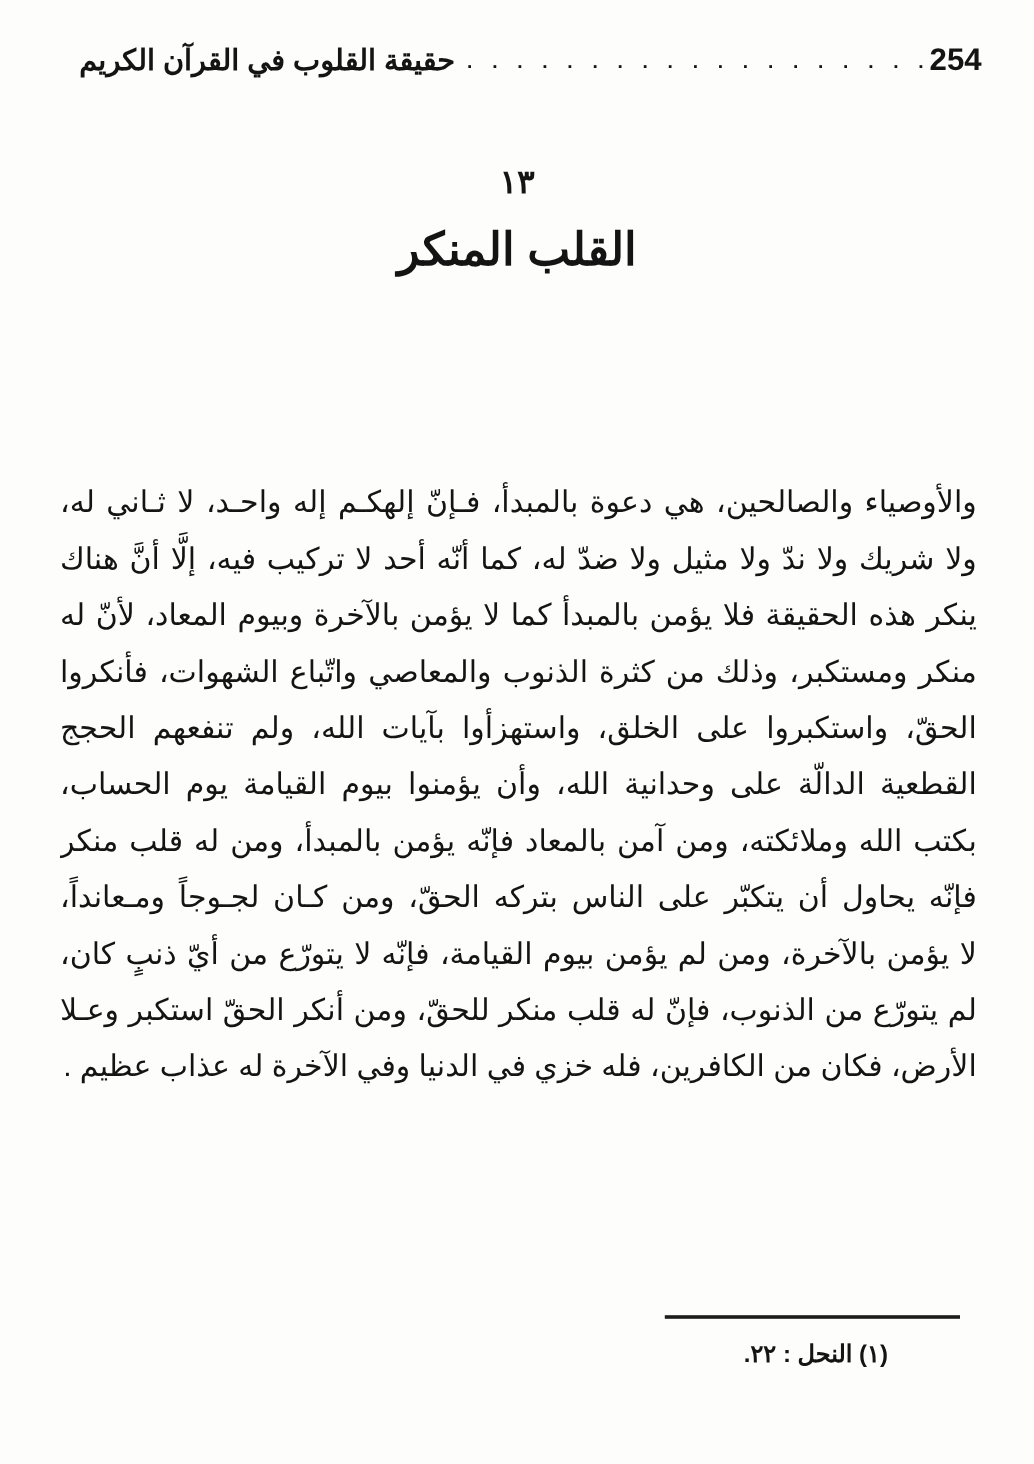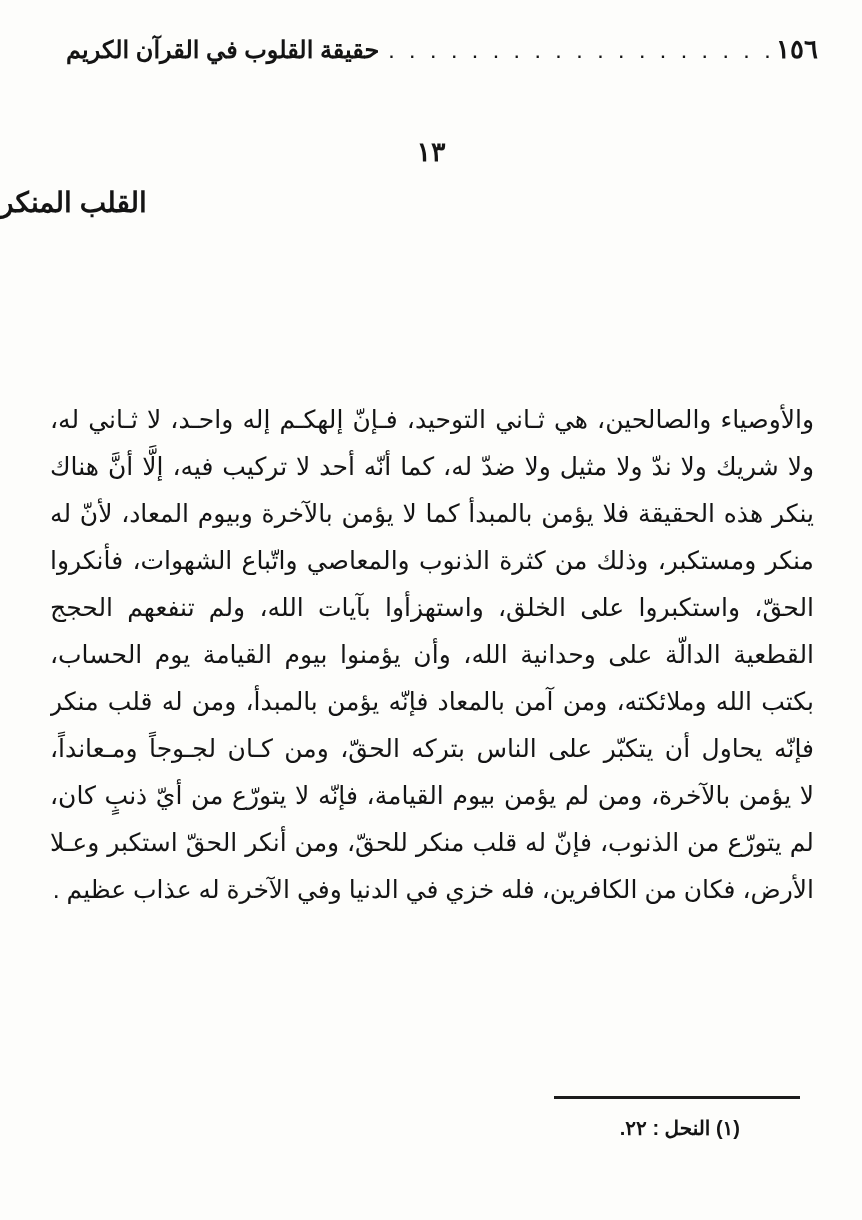--- a/index.html
+++ b/index.html
@@ -86,7 +86,7 @@
   <div class="page-header">
     <span class="header-title" dir="rtl">حقيقة القلوب في القرآن الكريم</span>
     <span class="header-dots">. . . . . . . . . . . . . . . . . . . . . . . . . . . . . . . . . . . . . . . .</span>
-    <span class="header-page-number">١٥٦</span>
+    <span class="header-page-number">254</span>
   </div>
 
   <div class="chapter-number">١٣</div>

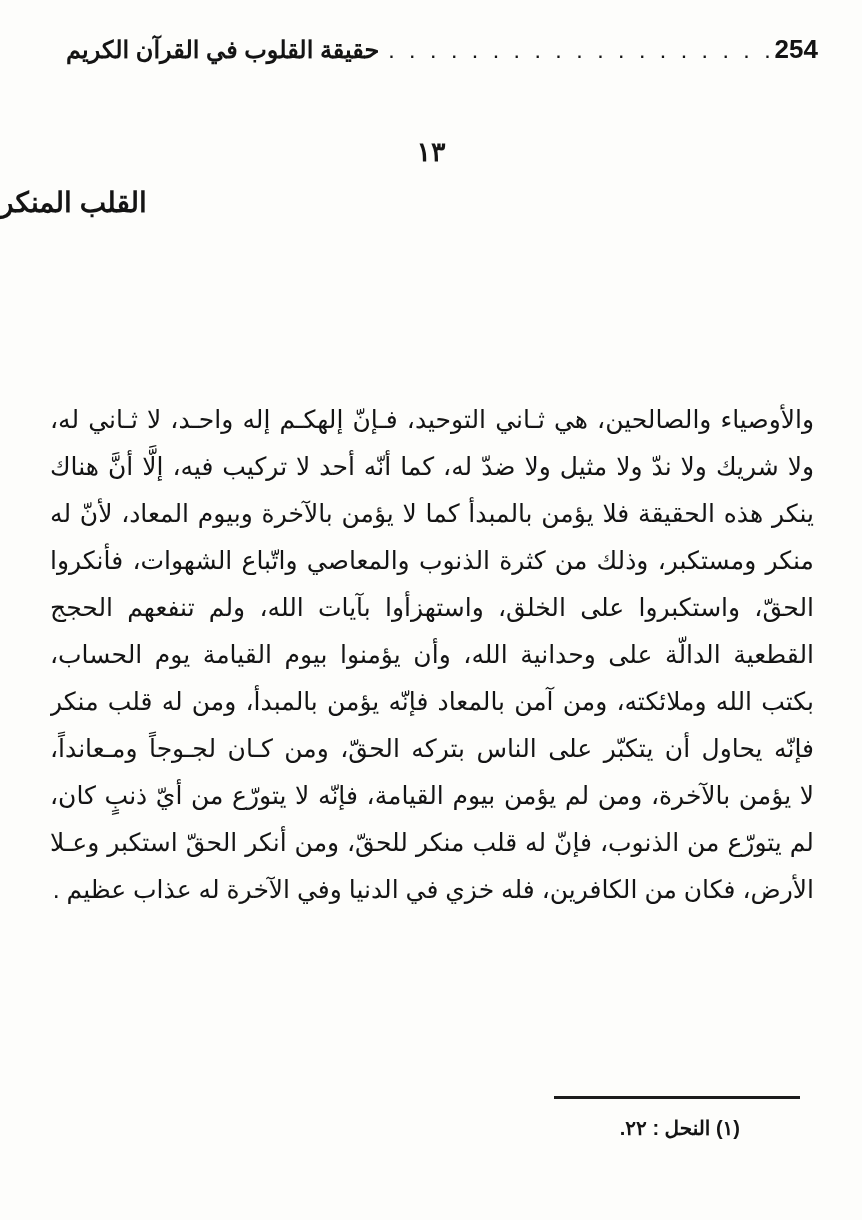--- a/index.html
+++ b/index.html
@@ -38,7 +38,7 @@
   }
   .chapter-title{
     position:absolute;top:186px;left:0;right:0;
-    text-align:left;font-weight:bold;font-size:28px;
+    text-align:center;font-weight:bold;font-size:38px;
   }
 
   

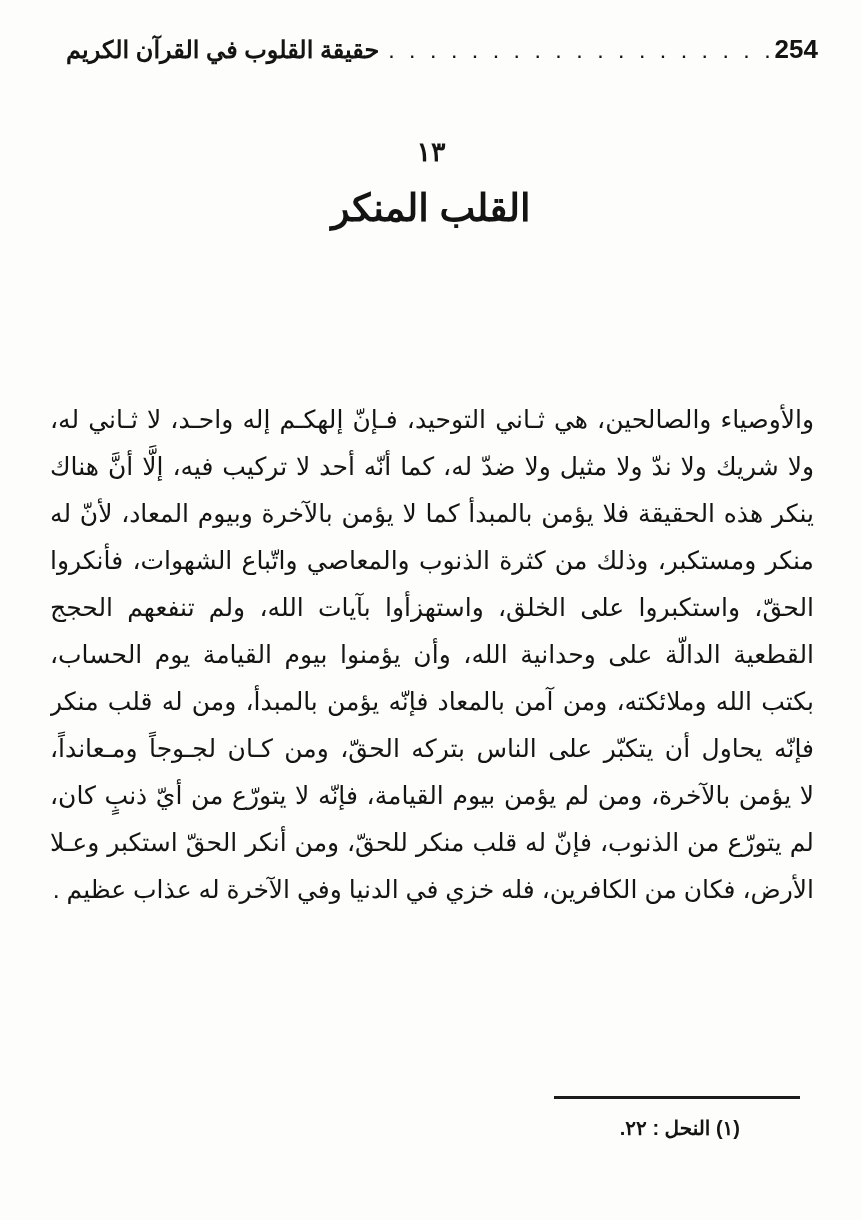--- a/index.html
+++ b/index.html
@@ -94,7 +94,7 @@
 
 
   <div class="body-paragraph">
-    <div class="body-line">والأوصياء والصالحين، هي ثـاني التوحيد، فـإنّ إلهكـم إله واحـد، لا ثـاني له،</div>
+    <div class="body-line">والأوصياء والصالحين، هي دعوة بالمبدأ، فـإنّ إلهكـم إله واحـد، لا ثـاني له،</div>
     <div class="body-line">ولا شريك ولا ندّ ولا مثيل ولا ضدّ له، كما أنّه أحد لا تركيب فيه، إلَّا أنَّ هناك من</div>
     <div class="body-line">ينكر هذه الحقيقة فلا يؤمن بالمبدأ كما لا يؤمن بالآخرة وبيوم المعاد، لأنّ له قلب</div>
     <div class="body-line">منكر ومستكبر، وذلك من كثرة الذنوب والمعاصي واتّباع الشهوات، فأنكروا كلام</div>

